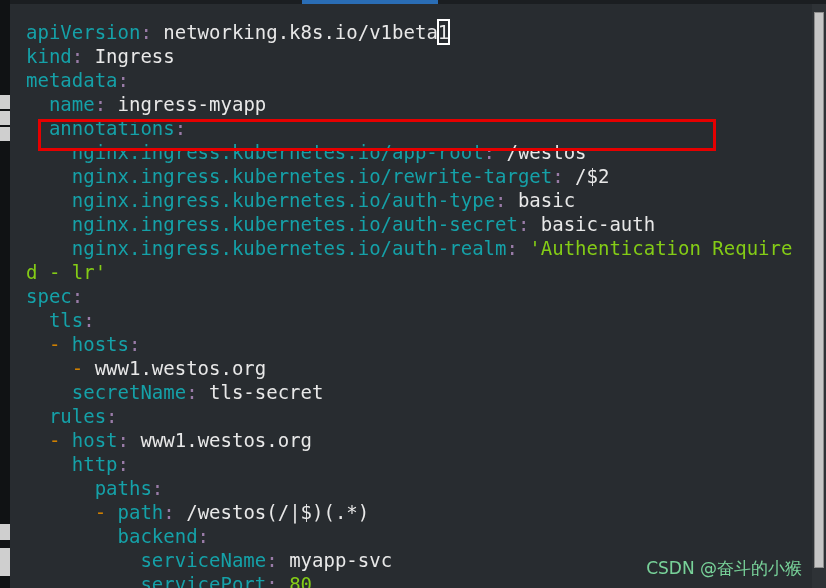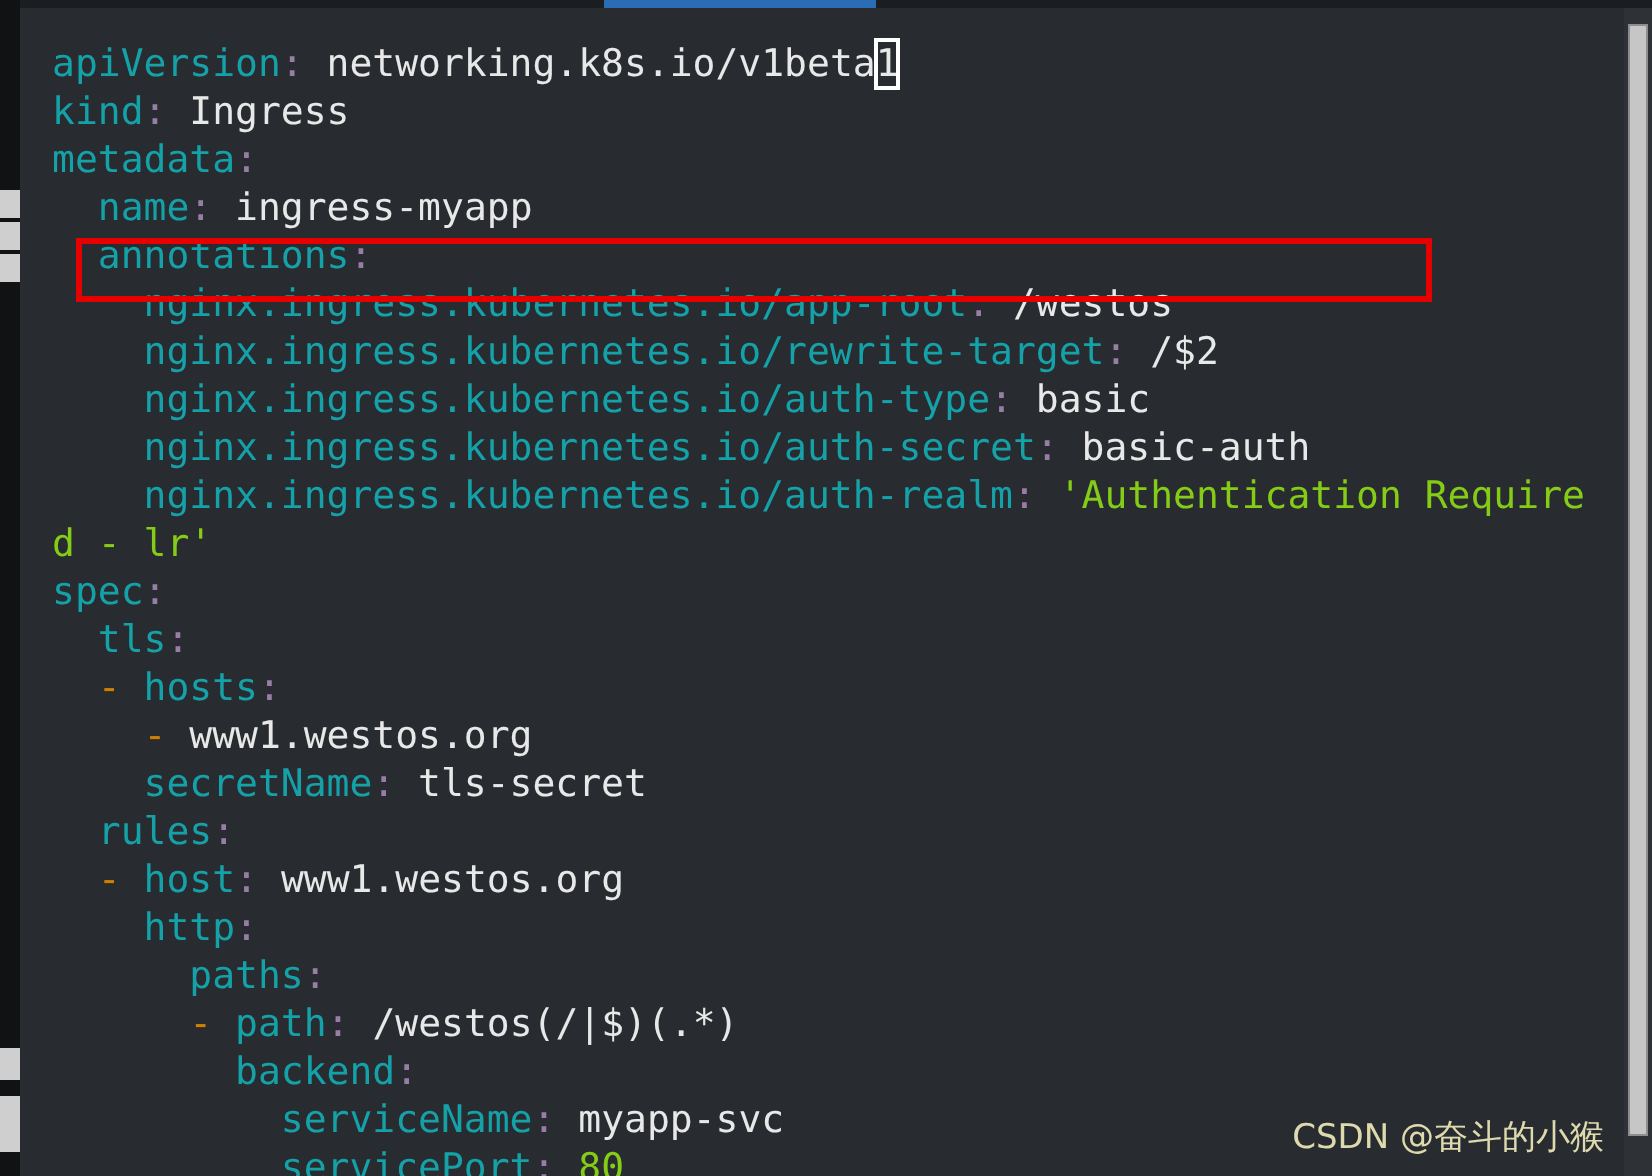--- a/index.html
+++ b/index.html
@@ -118,7 +118,7 @@
     position: absolute;
     right: 24px;
     bottom: 8px;
-    color: #fef9c3;
+    color: #86efac;
     font-family: "DejaVu Sans", "Liberation Sans", sans-serif;
     font-size: 17px;
     opacity: 0.85;

